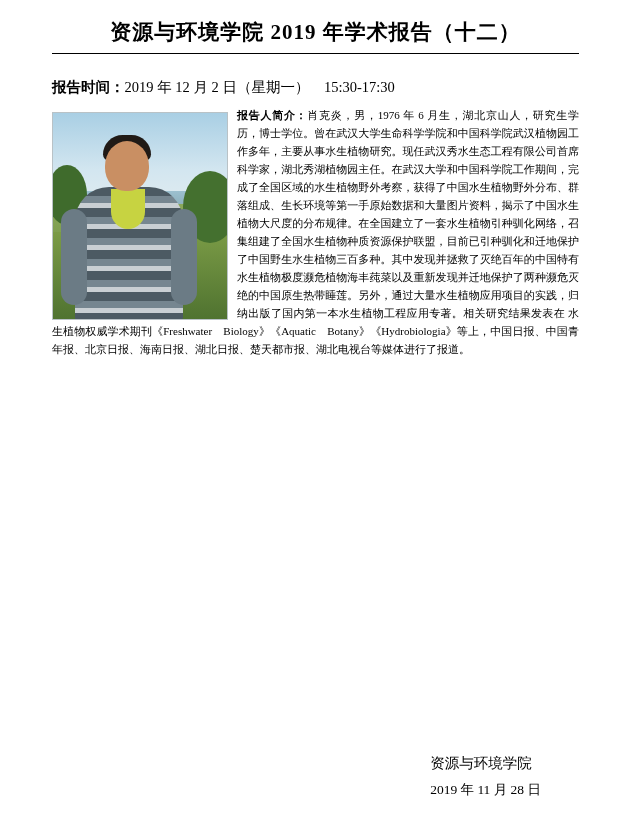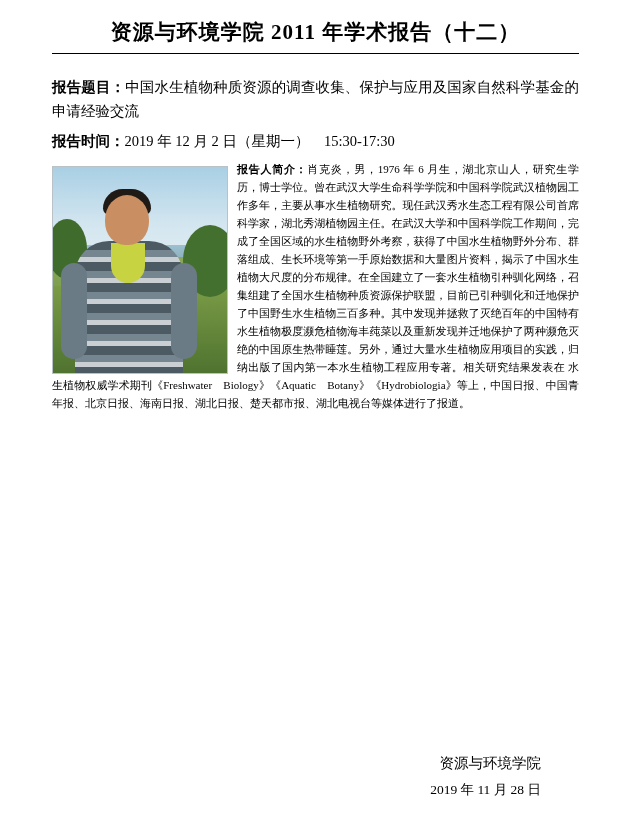--- a/index.html
+++ b/index.html
@@ -149,7 +149,7 @@
 
 <div class="page">
 
-  <div class="title">资源与环境学院 2011 年学术报告（十二）</div>
+  <div class="title">资源与环境学院 2019 年学术报告（十二）</div>
   <hr class="title-rule">
 
   <div class="field-block">

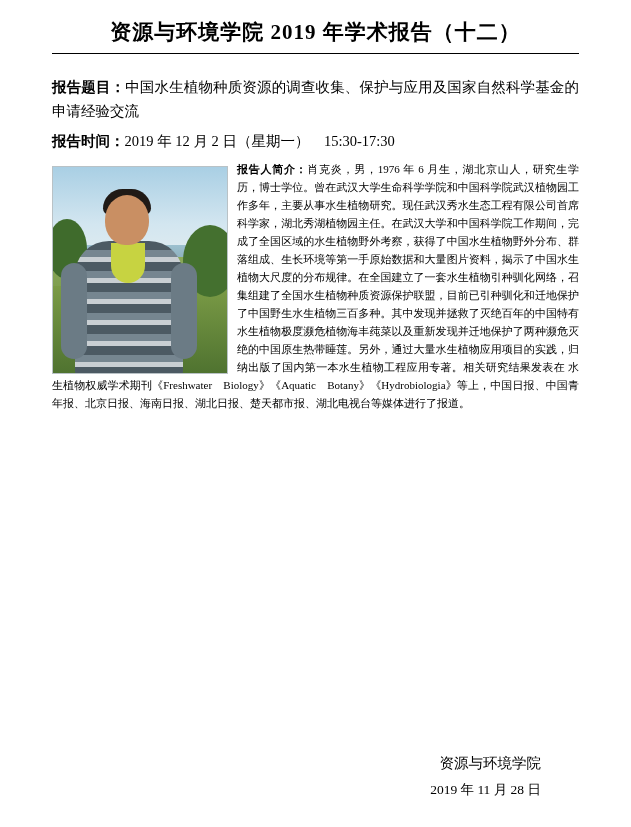--- a/index.html
+++ b/index.html
@@ -154,9 +154,6 @@
 
   <div class="field-block">
 
-    <div class="topic-row">
-      <span class="field-label">报告题目：</span><span class="field-value">中国水生植物种质资源的调查收集、保护与应用及国家自然科学基金的申请经验交流</span>
-    </div>
 
 
 

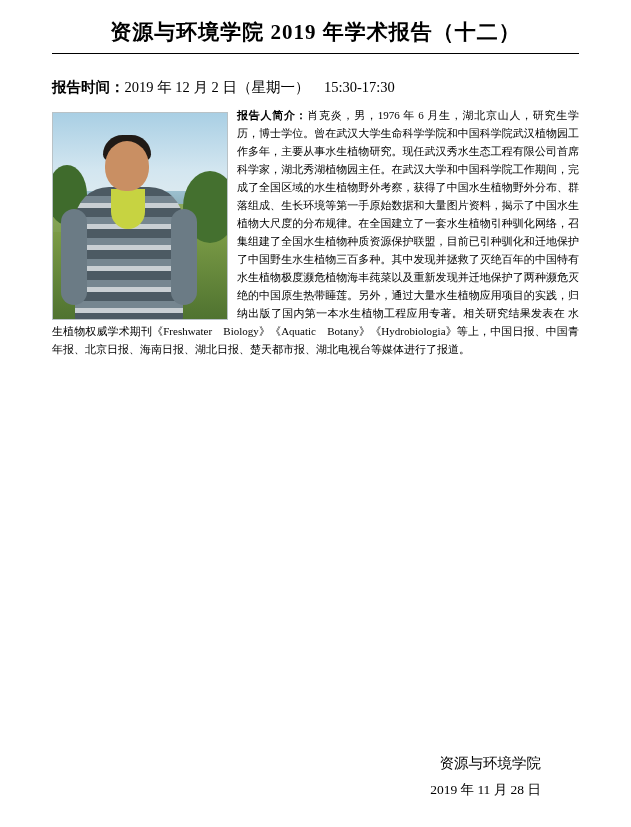--- a/index.html
+++ b/index.html
@@ -135,7 +135,7 @@
     position: absolute;
     right: 90px;
     bottom: 42px;
-    text-align: right;
+    text-align: left;
     font-size: 14.5px;
     line-height: 1.9;
   }

